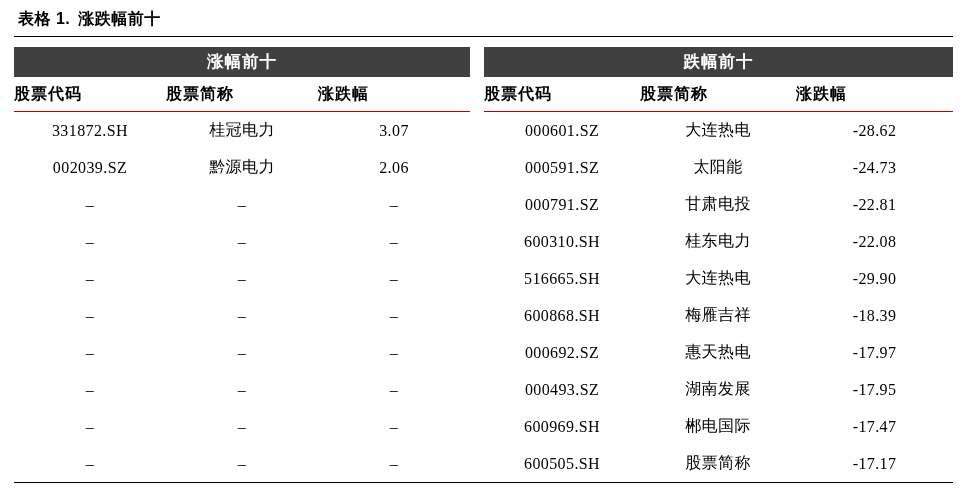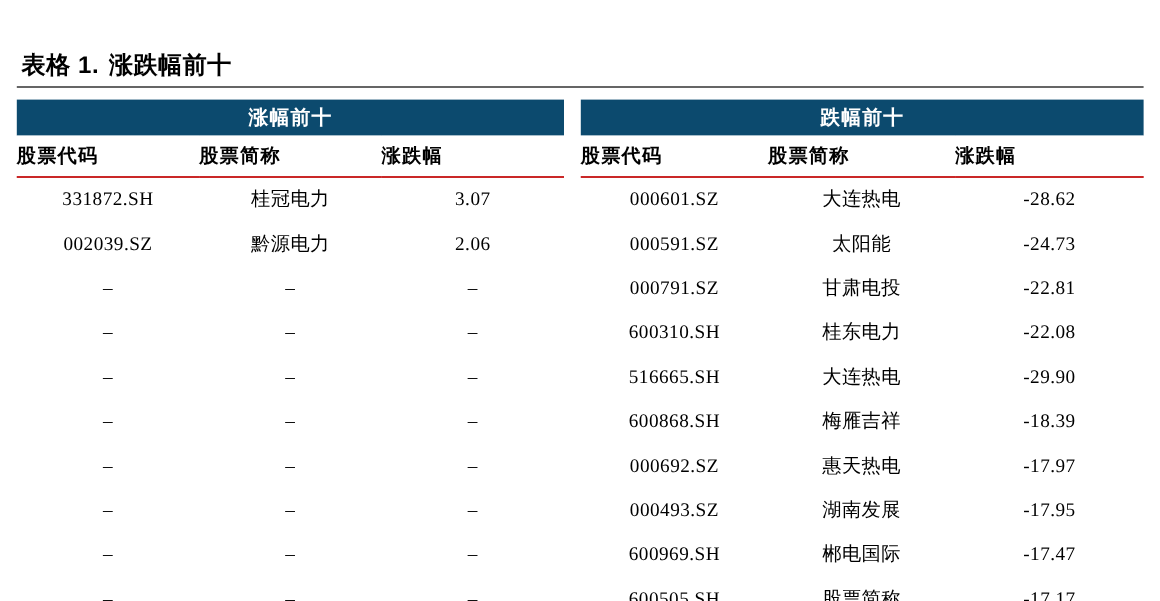--- a/index.html
+++ b/index.html
@@ -25,12 +25,11 @@
   .caption {
     font-family: "Liberation Sans", "DejaVu Sans", sans-serif;
     font-weight: bold;
-    font-size: 20px;
+    font-size: 16px;
     line-height: 22px;
     padding: 8px 4px 6px 4px;
     letter-spacing: 0.5px;
     white-space: nowrap;
-    margin-top: 36px;
   }
   .caption .cap-label { margin-right: 8px; }
   .caption-rule {

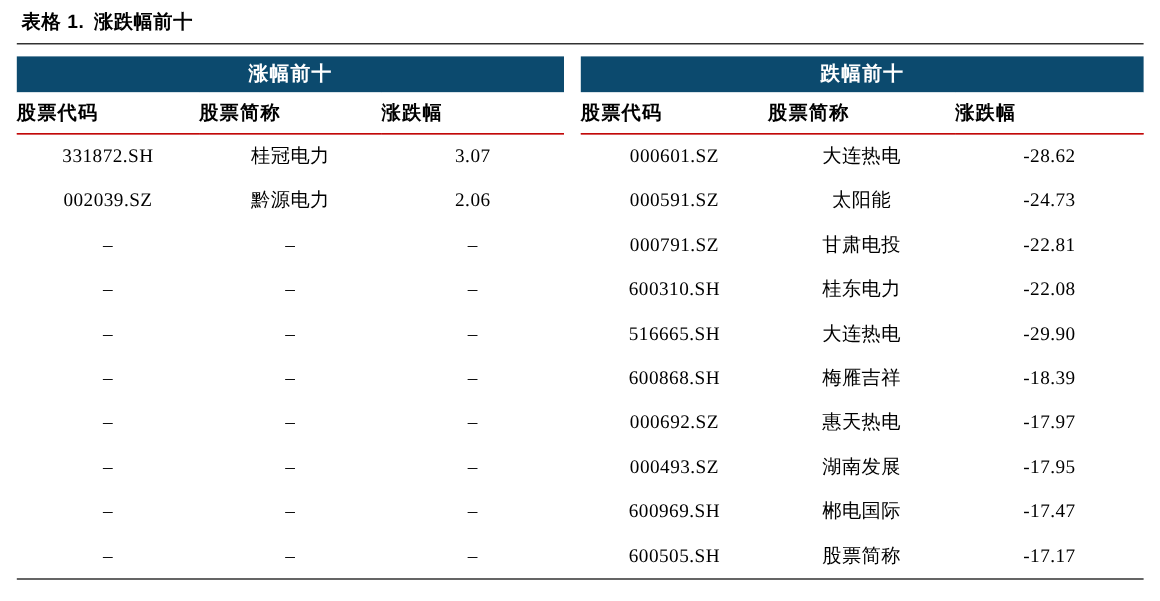--- a/index.html
+++ b/index.html
@@ -50,7 +50,7 @@
   }
 
   .group-head th {
-    background: #0c4a6e;
+    background: #404040;
     color: #ffffff;
     font-family: "Liberation Sans", "DejaVu Sans", sans-serif;
     font-weight: bold;

